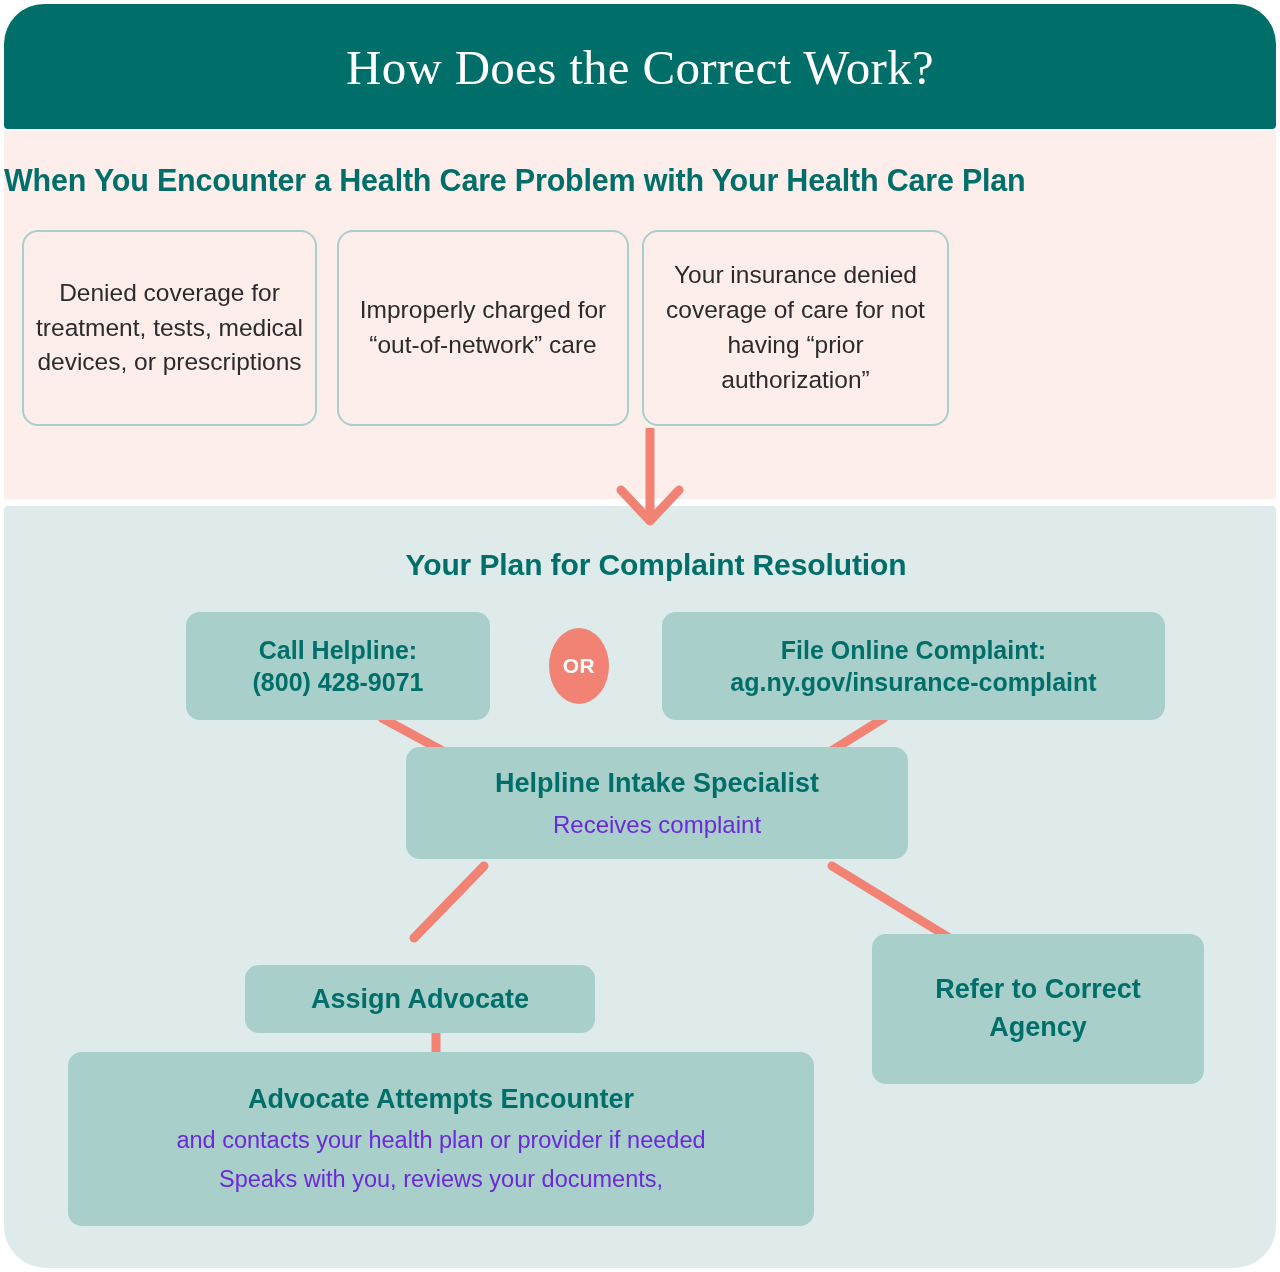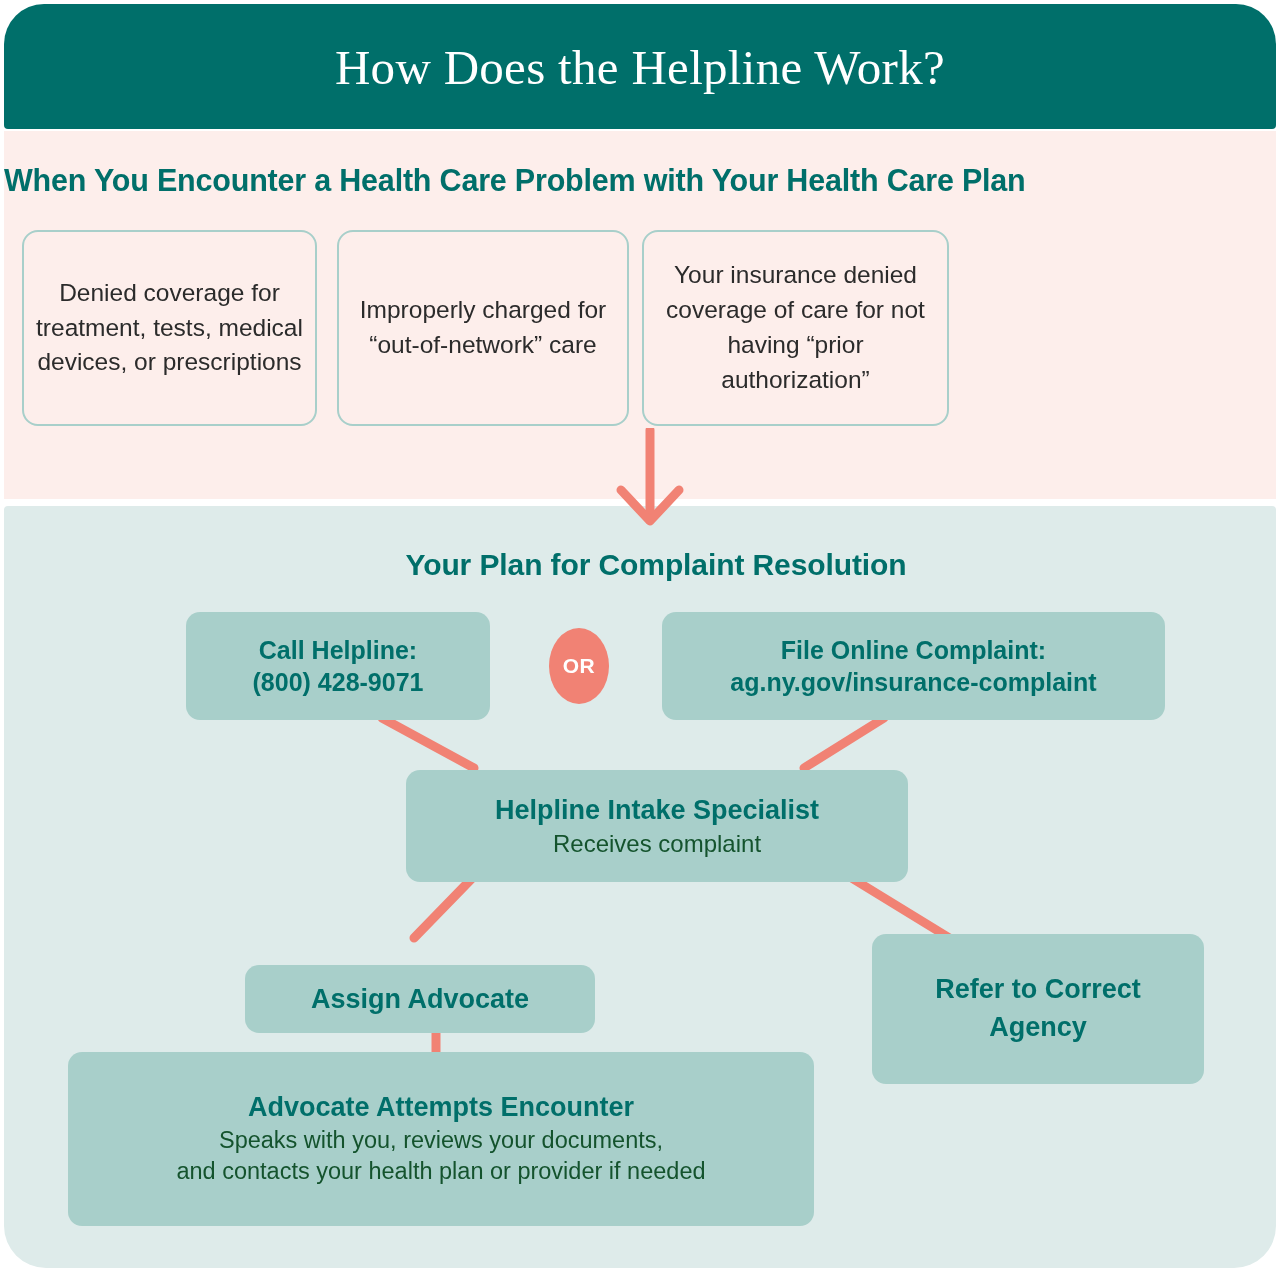--- a/index.html
+++ b/index.html
@@ -210,7 +210,7 @@
 <div class="infographic">
 
   <div class="header-band">
-    <div class="header-title">How Does the Helpline Work?</div>
+    <div class="header-title">How Does the Correct Work?</div>
   </div>
 
   <div class="problems-section">

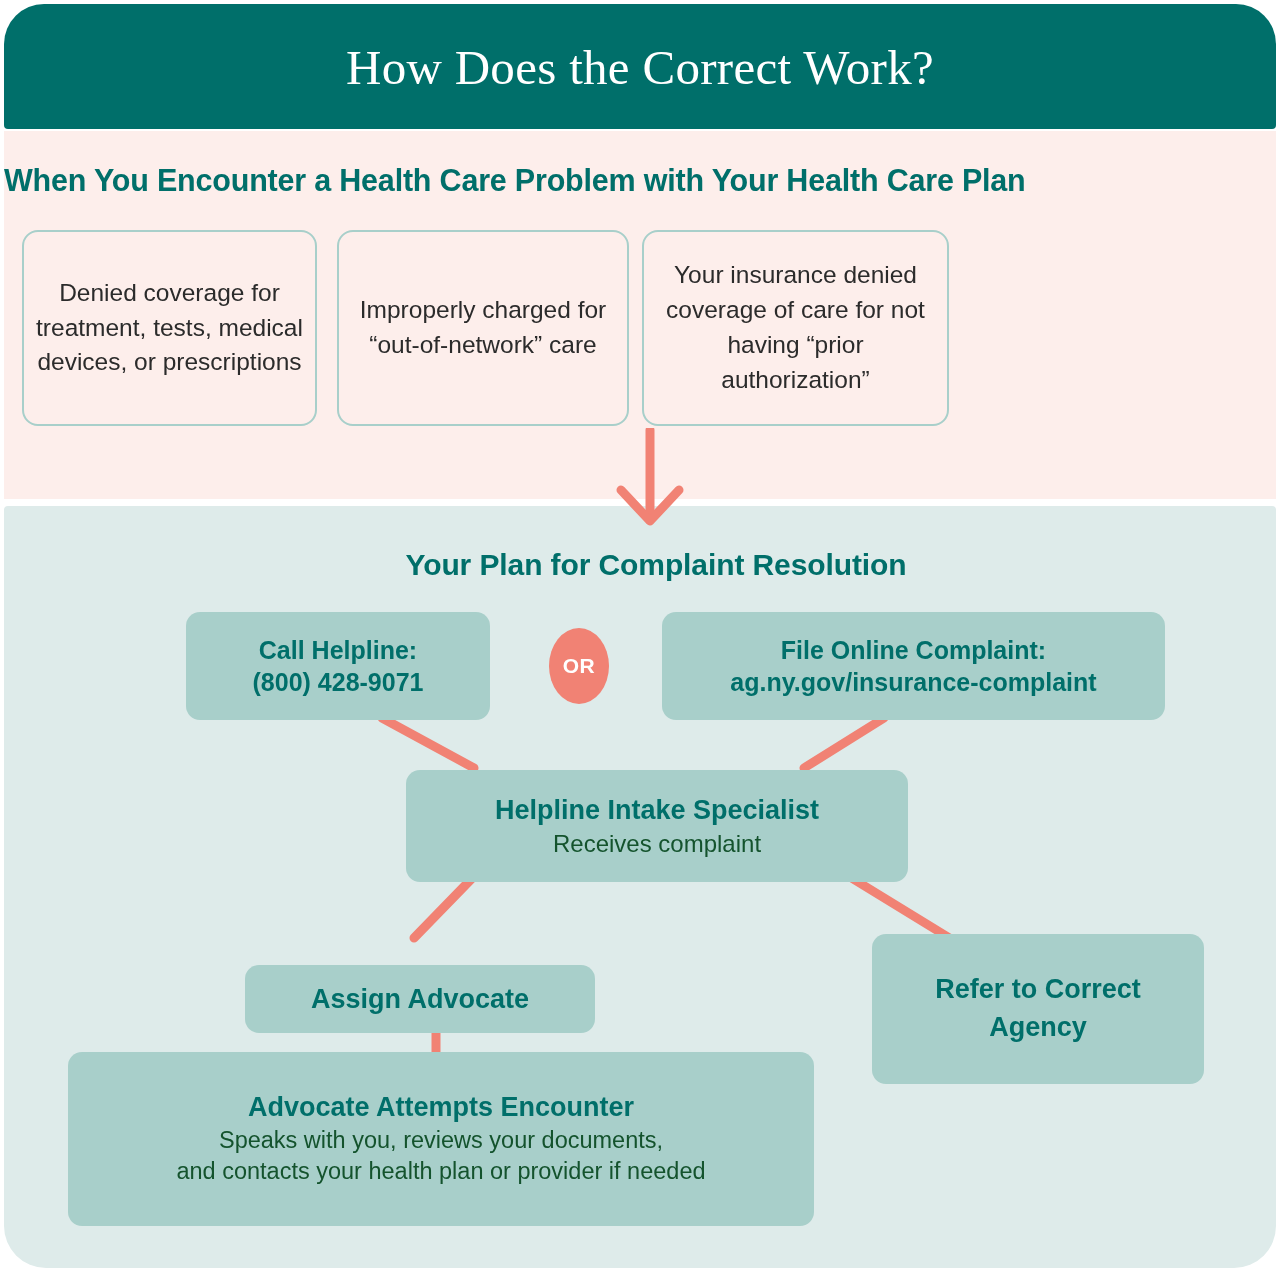--- a/index.html
+++ b/index.html
@@ -170,7 +170,7 @@
 
   .node-call       { left: 182px; top: 106px; width: 304px; height: 108px; }
   .node-file       { left: 658px; top: 106px; width: 503px; height: 108px; }
-  .node-intake     { left: 402px; top: 264px; width: 502px; height: 112px; }
+  .node-intake     { left: 402px; top: 241px; width: 502px; height: 112px; }
   .node-assign     { left: 241px; top: 426px; width: 350px; height: 68px; margin-top: 33px; }
   .node-refer      { left: 868px; top: 428px; width: 332px; height: 150px; }
   .node-advocate   { left: 64px;  top: 546px; width: 746px; height: 174px; }

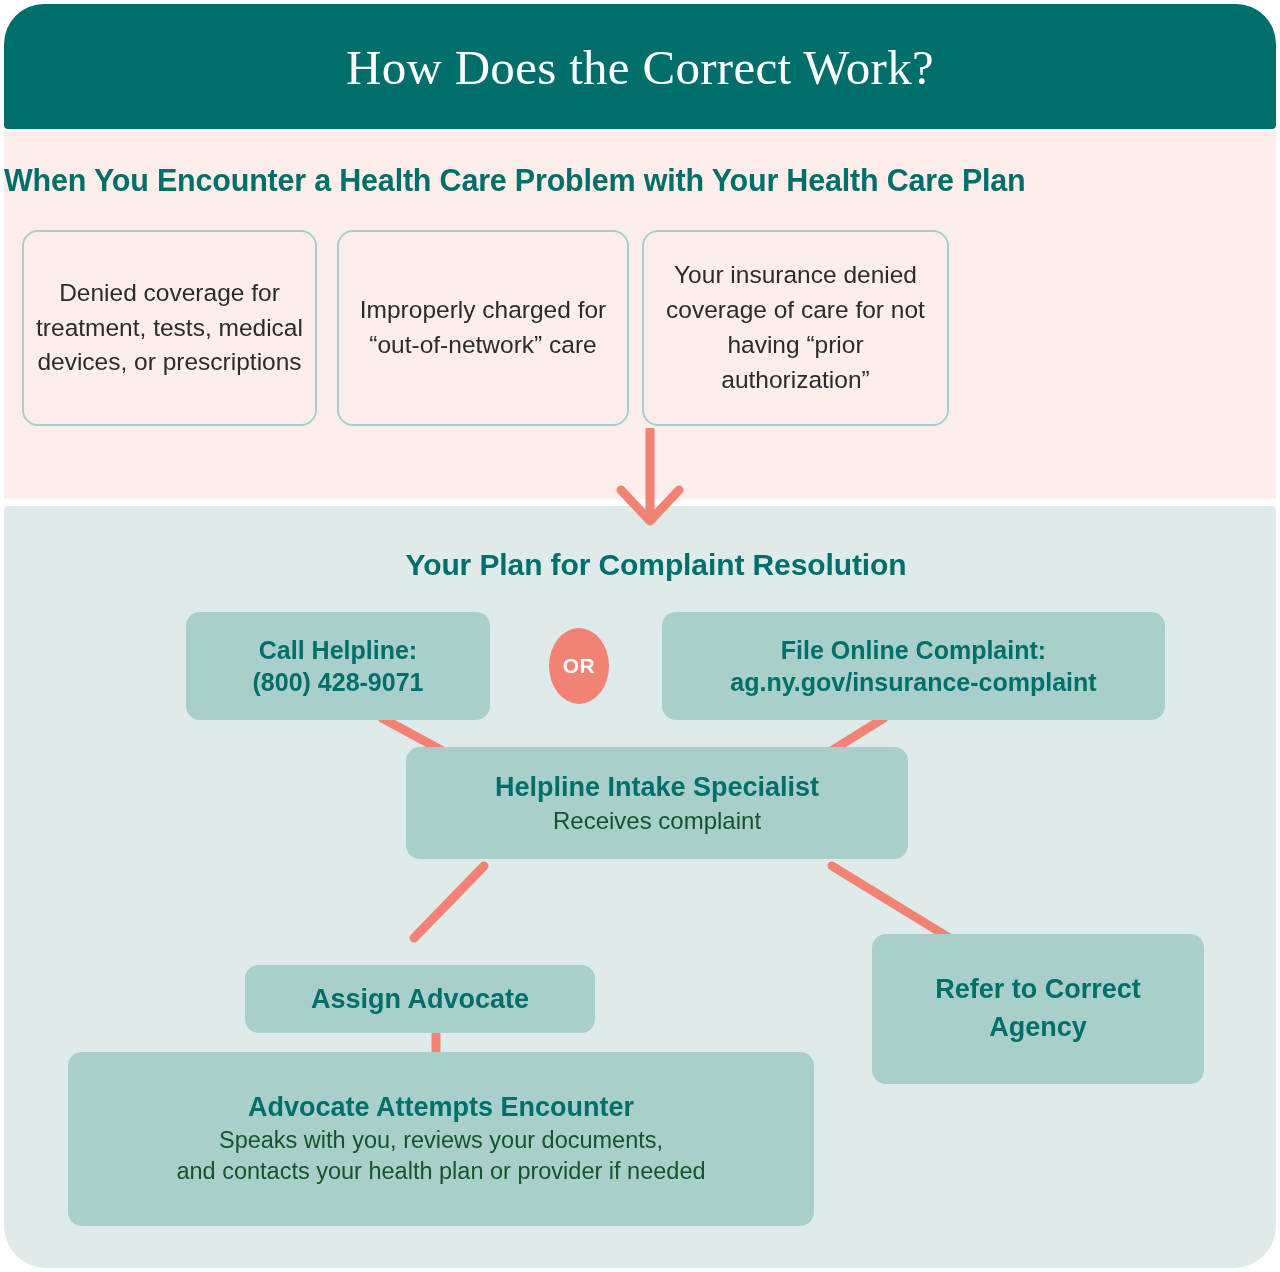--- a/index.html
+++ b/index.html
@@ -161,10 +161,10 @@
     line-height: 1.28;
   }
   .node .node-sub {
-    color: #14532d;
+    color: #6d28d9;
     font-size: 24px;
     line-height: 1.3;
-    margin-top: 0;
+    margin-top: 8px;
     text-align: right;
   }
 

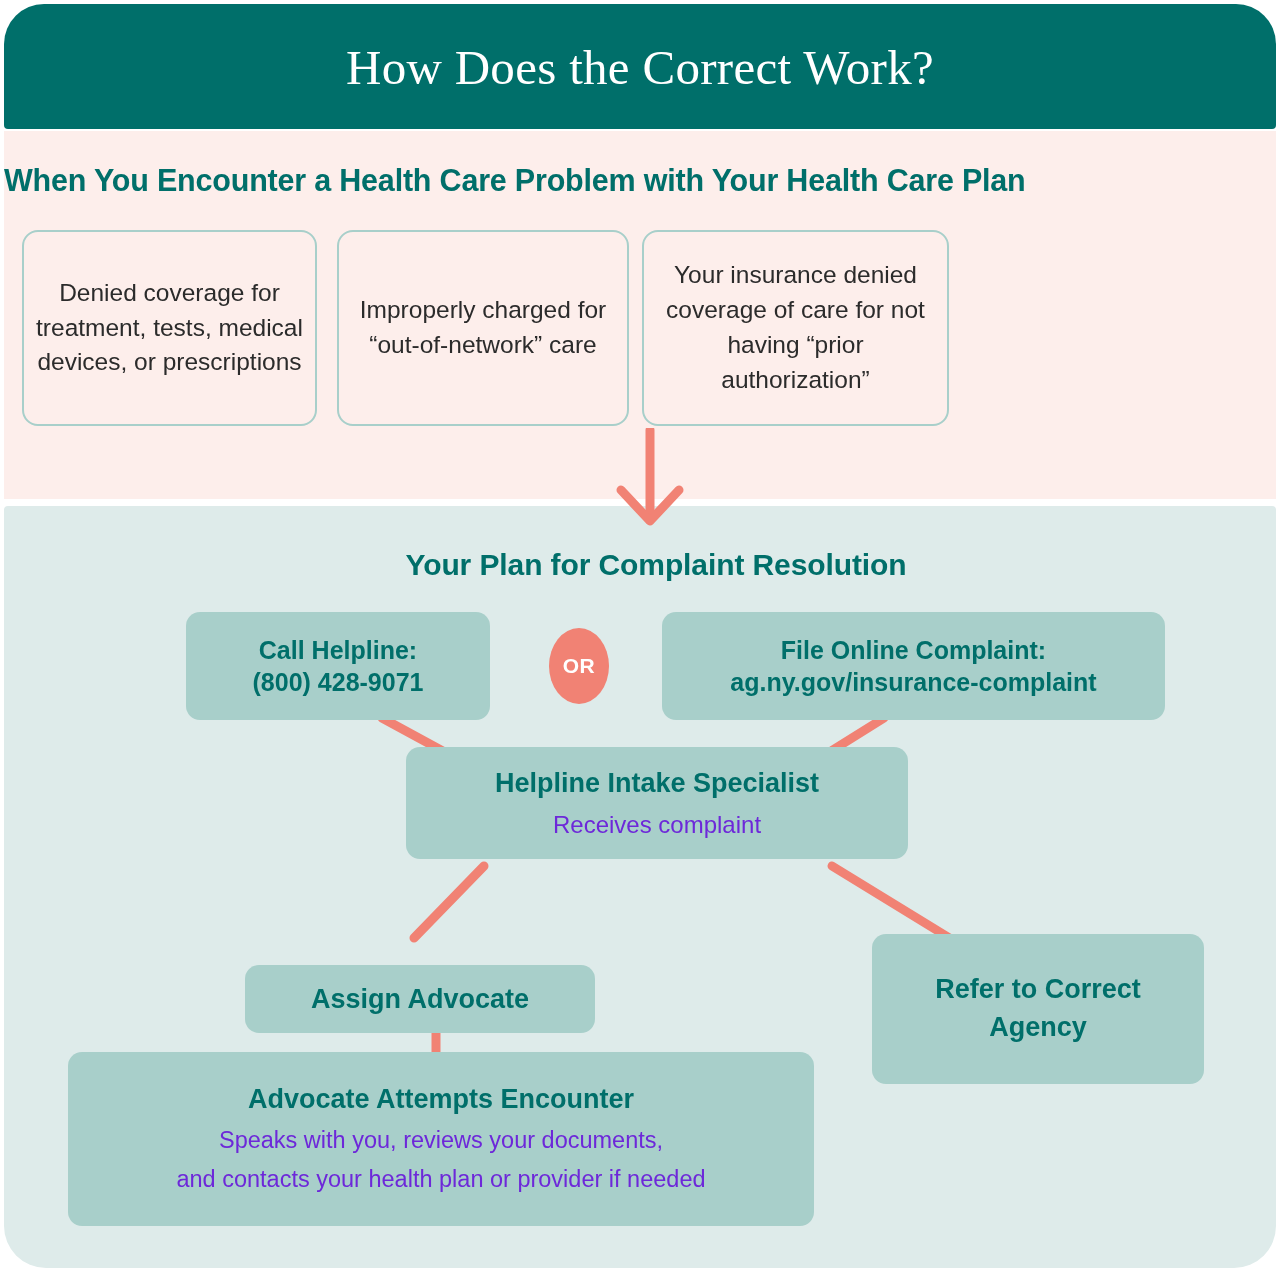--- a/index.html
+++ b/index.html
@@ -281,8 +281,8 @@
 
       <div class="node node-advocate">
         <div class="node-title">Advocate Attempts Encounter</div>
+        <div class="node-sub">and contacts your health plan or provider if needed</div>
         <div class="node-sub">Speaks with you, reviews your documents,</div>
-        <div class="node-sub">and contacts your health plan or provider if needed</div>
       </div>
 
     </div>

